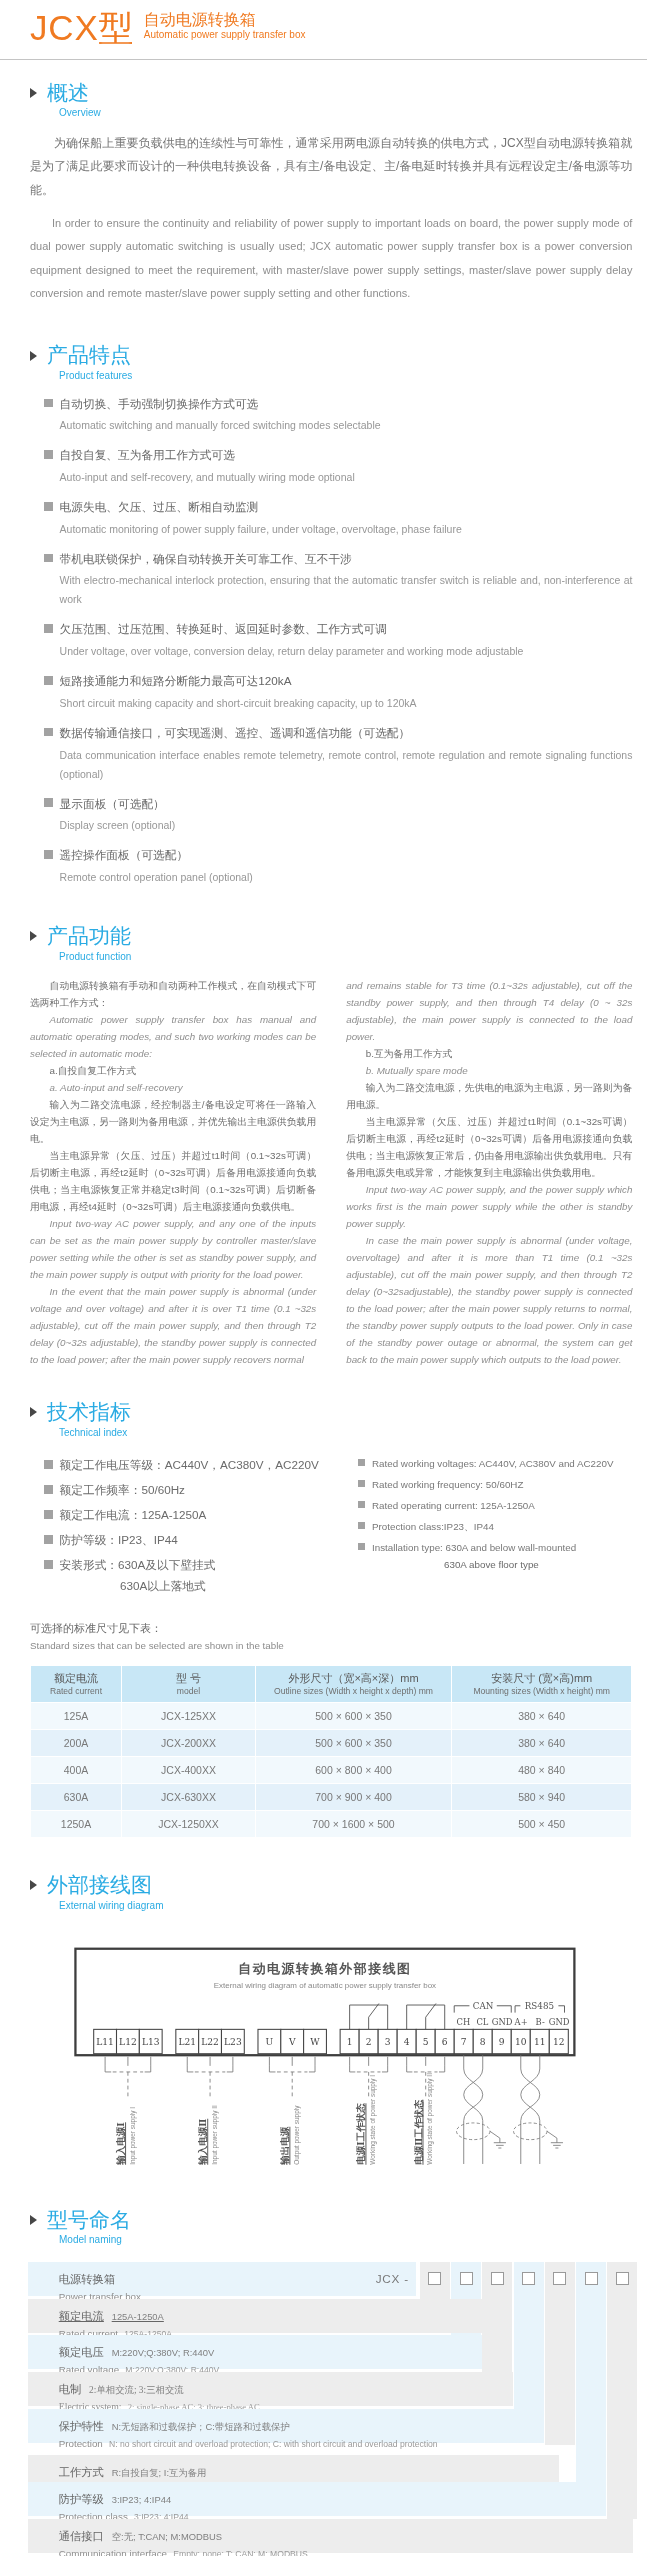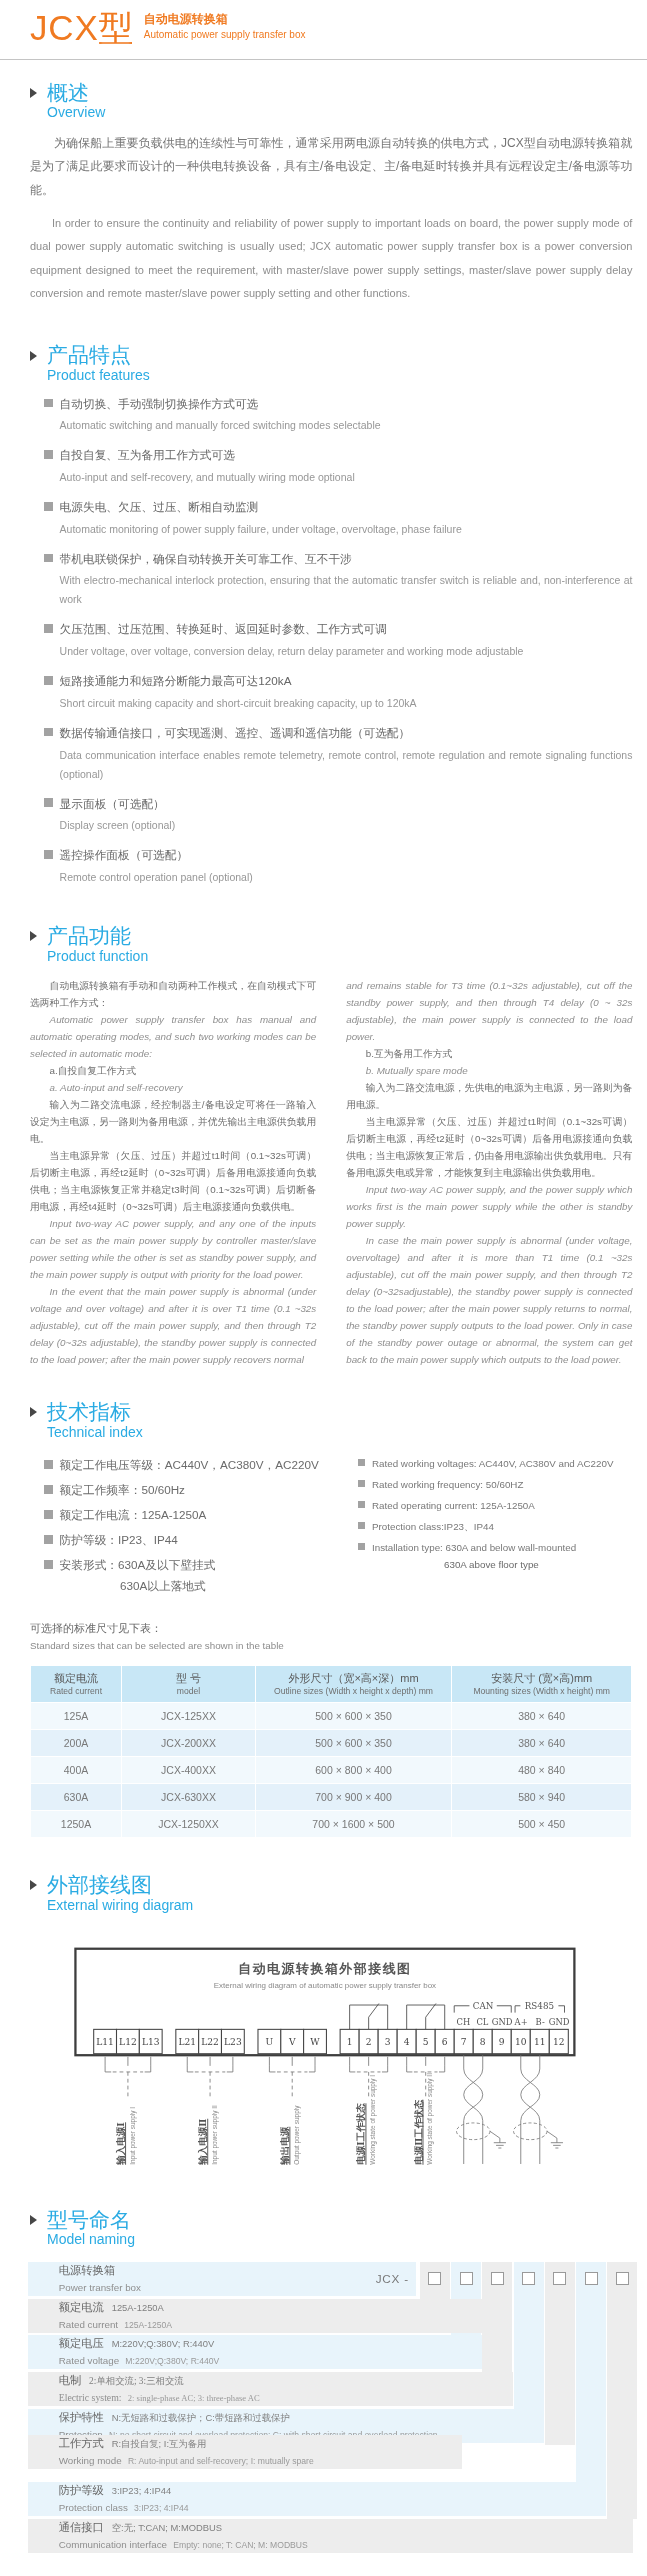--- a/index.html
+++ b/index.html
@@ -10,7 +10,7 @@
   .brand{display:flex;align-items:flex-start;gap:9.4px;color:#f07a21;}
   .brand-model{font-size:35px;line-height:37px;letter-spacing:0.8px;}
   .brand-sub{padding-top:3.1px;}
-  .brand-sub .b-cn{font-size:12px;line-height:15.6px;font-weight:bold;}
+  .brand-sub .b-cn{font-size:16px;line-height:15.6px;}
   .brand-sub .b-en{font-size:10px;line-height:13.3px;}
   .divider{height:0.8px;background:#c4c4c4;margin:12.5px -15.6px 0 -30px;}
 

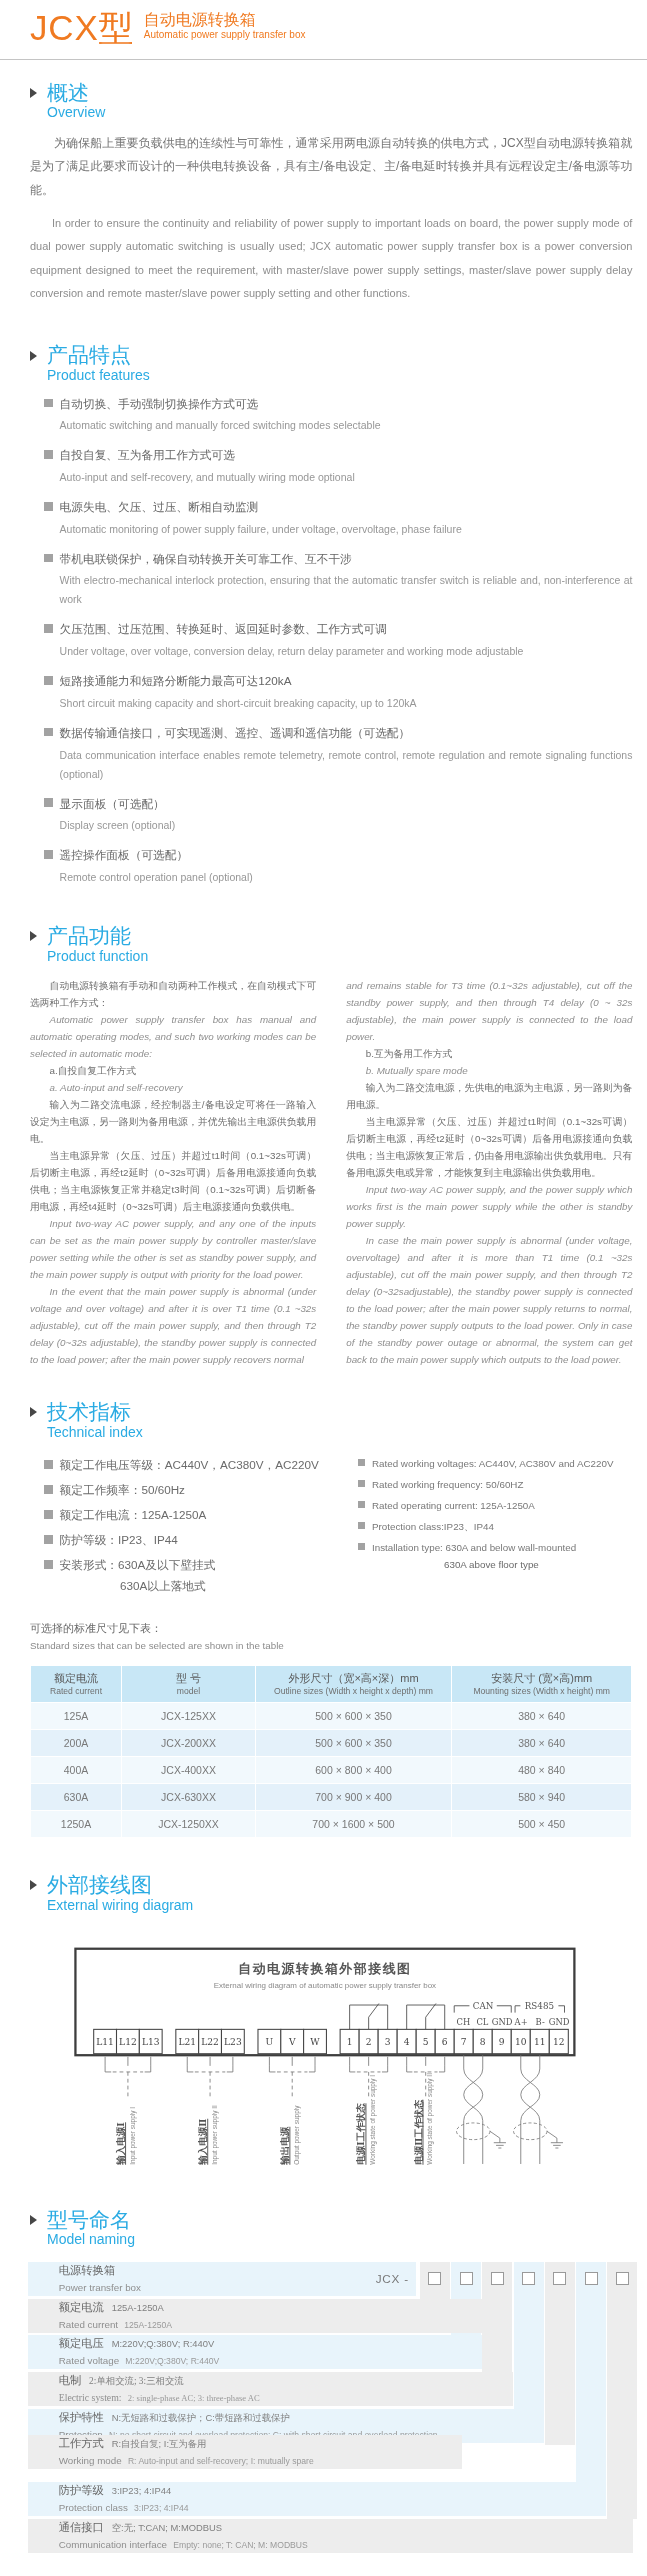--- a/index.html
+++ b/index.html
@@ -18,7 +18,7 @@
   .sec-head{display:flex;align-items:flex-start;gap:10px;}
   .tri{width:0;height:0;border-left:7.8px solid #474747;border-top:5.5px solid transparent;border-bottom:5.5px solid transparent;margin-top:8.6px;flex:none;}
   .sec-head .h-cn{color:#2aabe3;font-size:21px;line-height:25px;font-weight:normal;margin:0;}
-  .sec-head .h-en{color:#2aabe3;font-size:14px;line-height:15.6px;margin-top:0.8px;}
+  .sec-head .h-en{color:#2aabe3;font-size:10px;line-height:15.6px;margin-top:0.8px;margin-left:12px;}
 
   
   .para{text-align:justify;text-indent:2em;margin:0;}

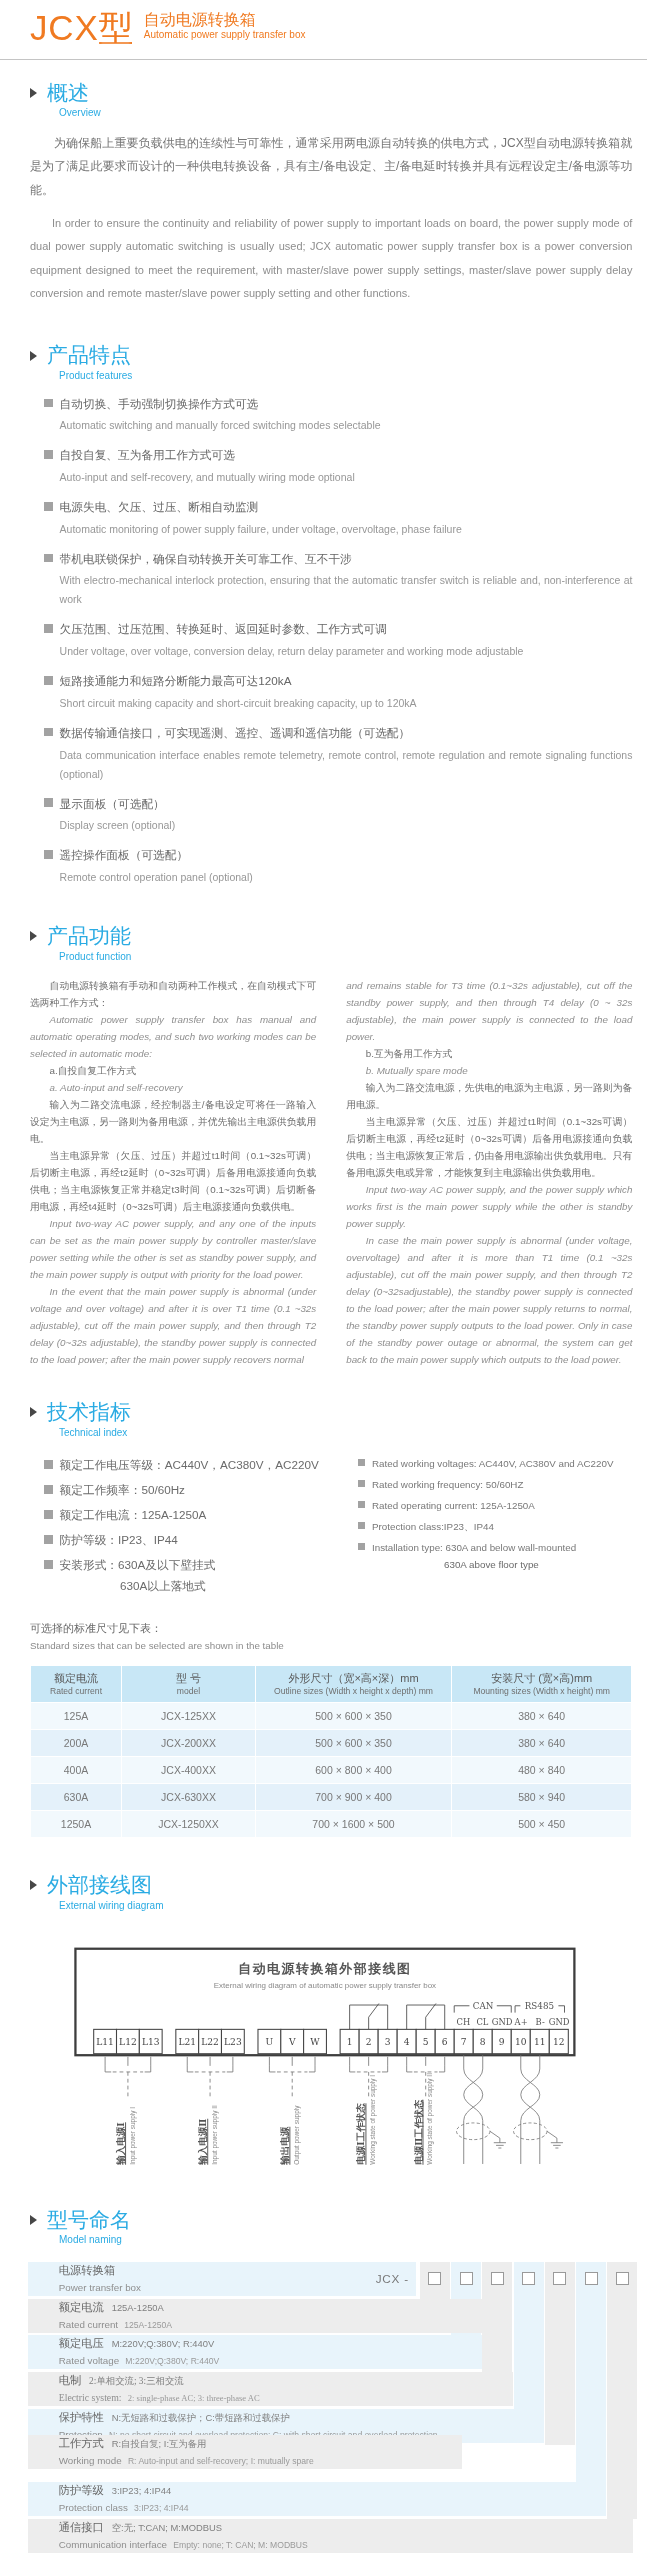--- a/index.html
+++ b/index.html
@@ -64,7 +64,7 @@
 
   
   .model-diagram{position:relative;margin-top:14px;height:294px;}
-  .m-row{position:absolute;left:0;height:34px;box-sizing:border-box;padding:1px 0 0 31px;z-index:1;}
+  .m-row{position:absolute;left:0;height:34px;box-sizing:border-box;padding:10px 0 0 31px;z-index:1;}
   .m-row.blue{background:#e8f4fb;}
   .m-row.gray{background:#ededed;}
   .m-l1{white-space:nowrap;}

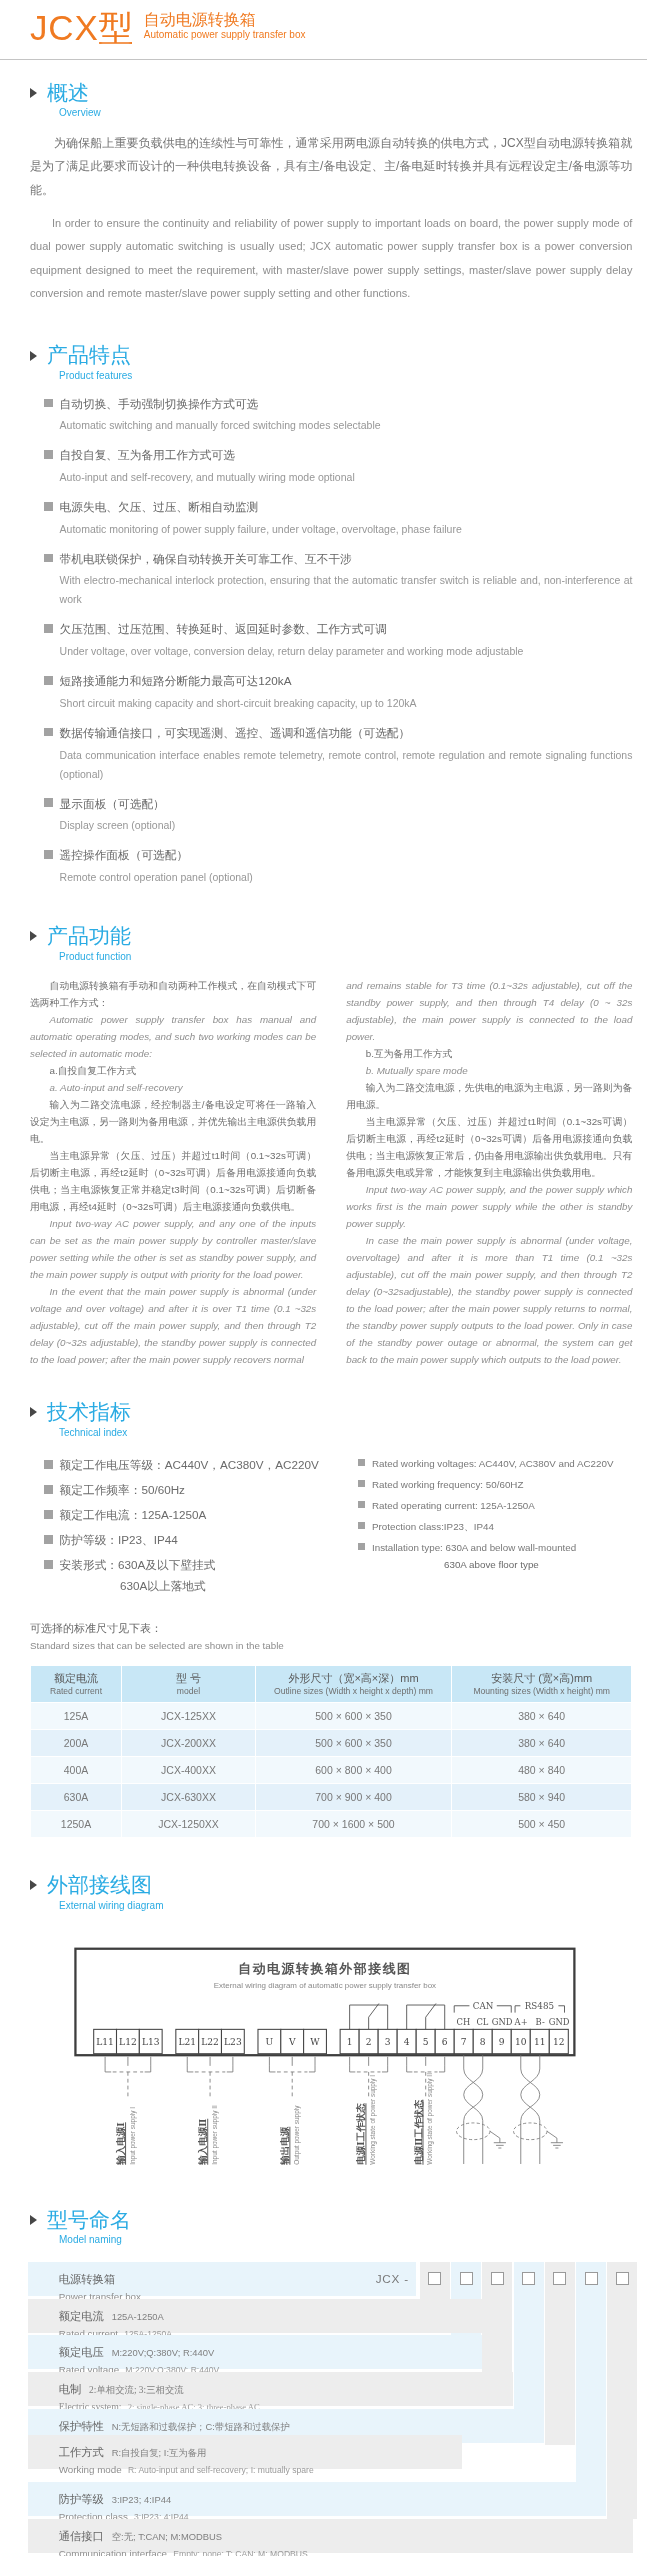--- a/index.html
+++ b/index.html
@@ -467,7 +467,7 @@
       <div class="m-l1"><span class="m-label-cn">电源转换箱</span><span class="m-desc-cn"></span></div>
       <div class="m-l2"><span class="m-label-en">Power transfer box</span><span class="m-desc-en"></span></div>
     </div>
-    <div class="m-row gray" style="top:37px;width:470px;">
+    <div class="m-row gray" style="top:37px;width:470px;text-decoration:underline;">
       <div class="m-l1"><span class="m-label-cn">额定电流</span><span class="m-desc-cn">125A-1250A</span></div>
       <div class="m-l2"><span class="m-label-en">Rated current</span><span class="m-desc-en">125A-1250A</span></div>
     </div>

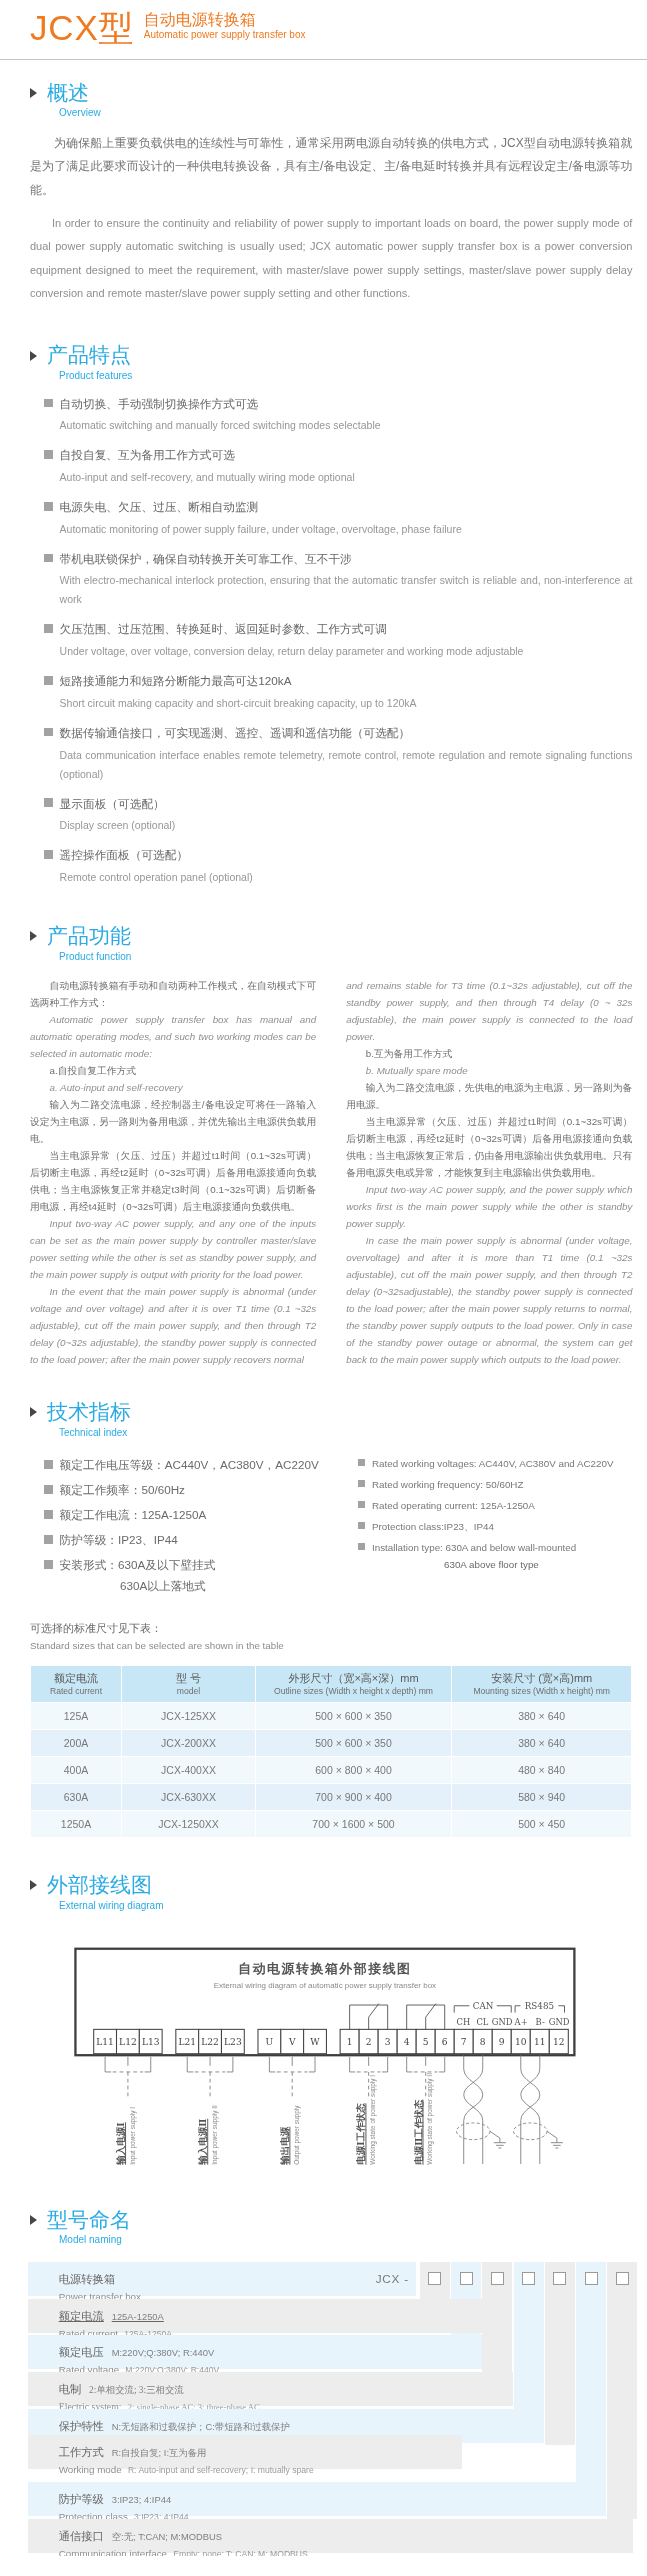--- a/index.html
+++ b/index.html
@@ -483,7 +483,7 @@
       <div class="m-l1"><span class="m-label-cn">保护特性</span><span class="m-desc-cn">N:无短路和过载保护；C:带短路和过载保护</span></div>
       <div class="m-l2"><span class="m-label-en">Protection</span><span class="m-desc-en">N: no short circuit and overload protection; C: with short circuit and overload protection</span></div>
     </div>
-    <div class="m-row gray" style="top:173px;width:434px;">
+    <div class="m-row gray" style="top:193px;width:531px;">
       <div class="m-l1"><span class="m-label-cn">工作方式</span><span class="m-desc-cn">R:自投自复; I:互为备用</span></div>
       <div class="m-l2"><span class="m-label-en">Working mode</span><span class="m-desc-en">R: Auto-input and self-recovery; I: mutually spare</span></div>
     </div>

